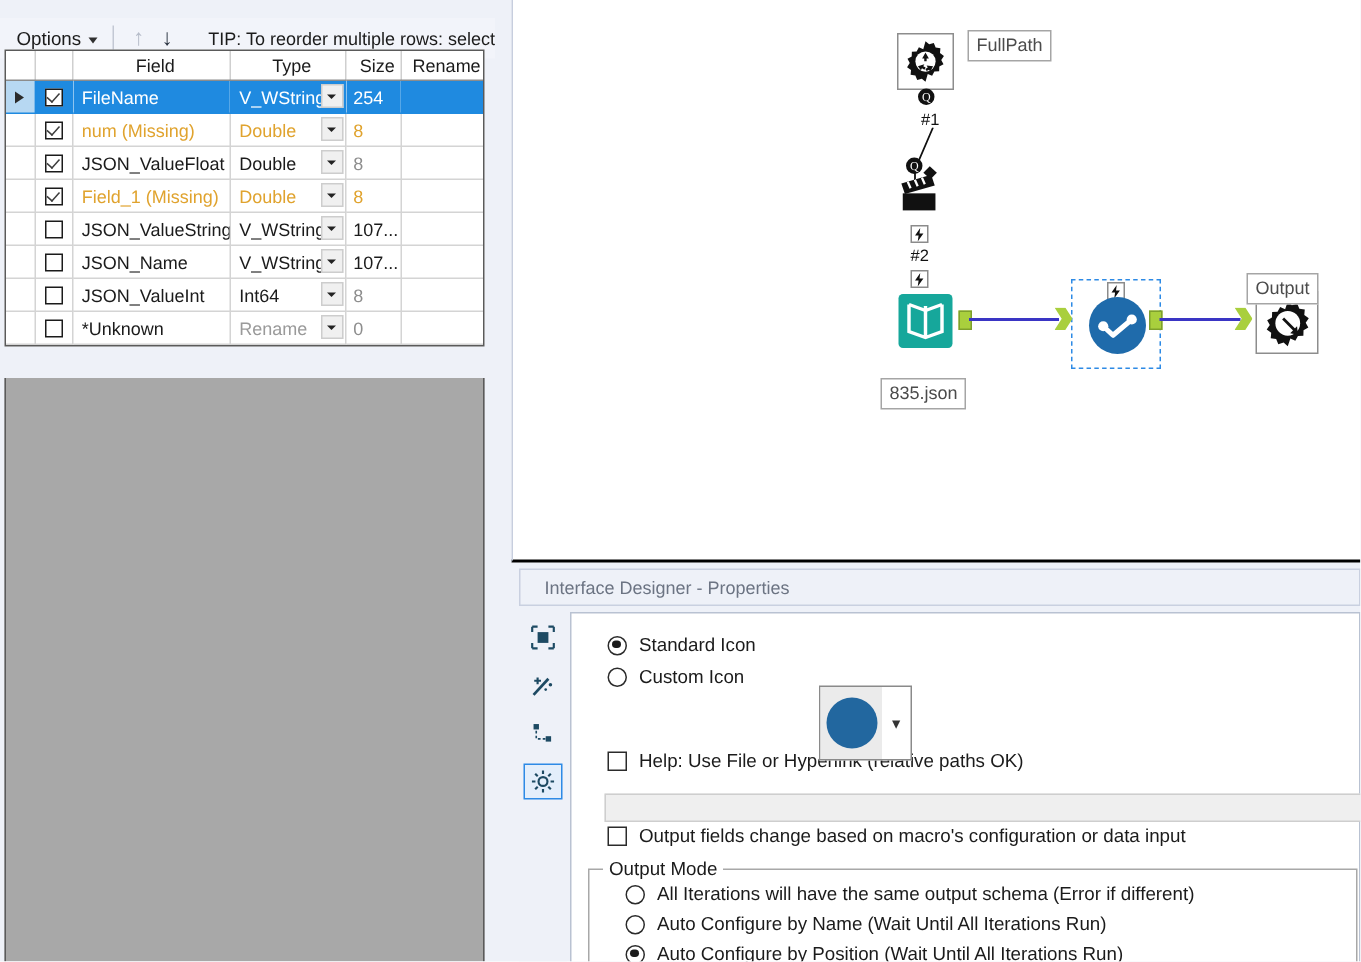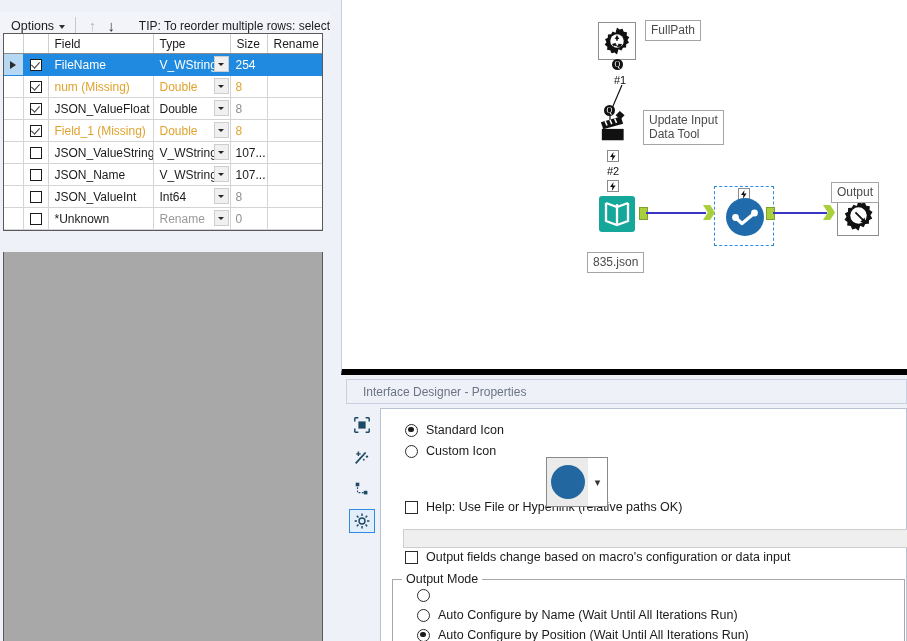--- a/index.html
+++ b/index.html
@@ -201,7 +201,7 @@
     width: 566px; height: 375px;
     background: #ffffff;
     border-left: 1px solid #c7cede;
-    border-bottom: 6px solid #000000;
+    border-bottom: 2px solid #000000;
     box-sizing: border-box;
     overflow: hidden;
   }

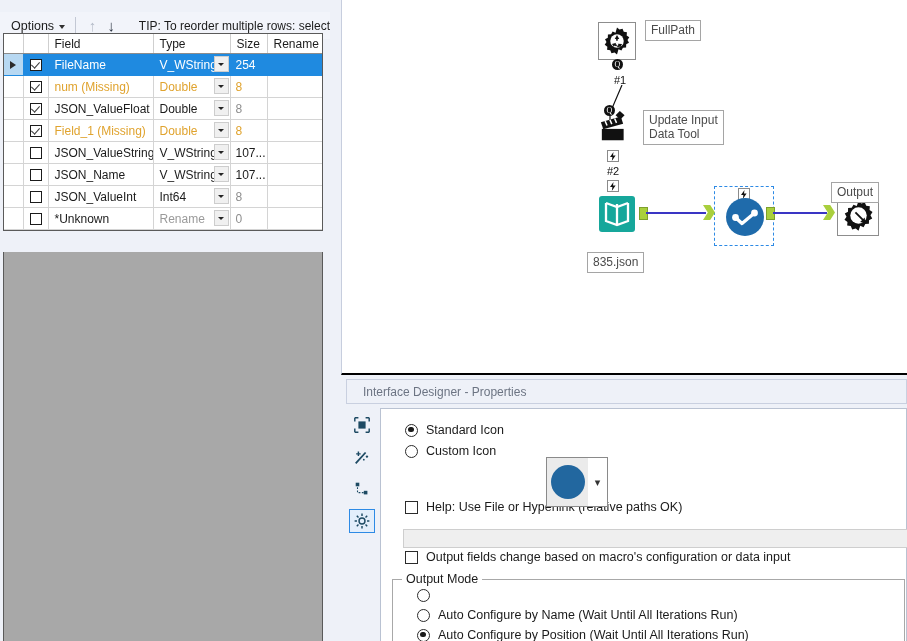--- a/index.html
+++ b/index.html
@@ -93,7 +93,7 @@
     background: #ffffff;
     border-right: 1px solid #cfcfcf;
     border-bottom: 1px solid #8c8c8c;
-    text-align: left;
+    text-align: center;
     padding: 0 0 0 6px;
     color: #1b1b1b;
   }

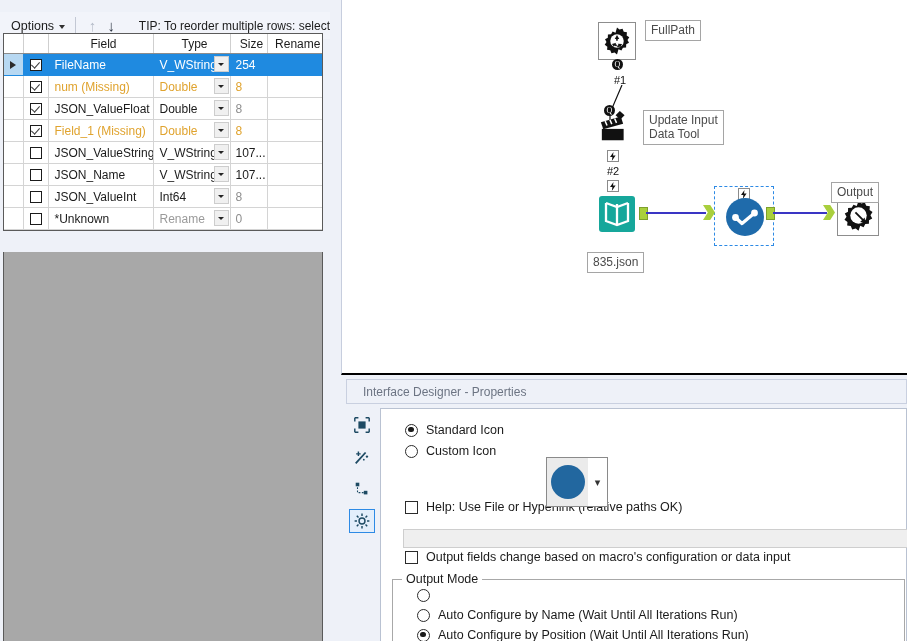--- a/index.html
+++ b/index.html
@@ -590,8 +590,6 @@
         <rect x="4" y="21" width="23" height="12" fill="#111"></rect>
       </svg>
     </div>
-    <div class="nlabel" style="left:301px; top:110px;"><span style="white-space:pre-line">Update Input
-Data Tool</span></div>
     <div class="anchor-box" style="left:265px; top:150px;">
       <svg width="8" height="9" viewBox="0 0 8 9">
           <path d="M4.5 0 L1 5 L3.4 5 L2.8 9 L6.6 3.6 L4 3.6 Z" fill="#111"></path>

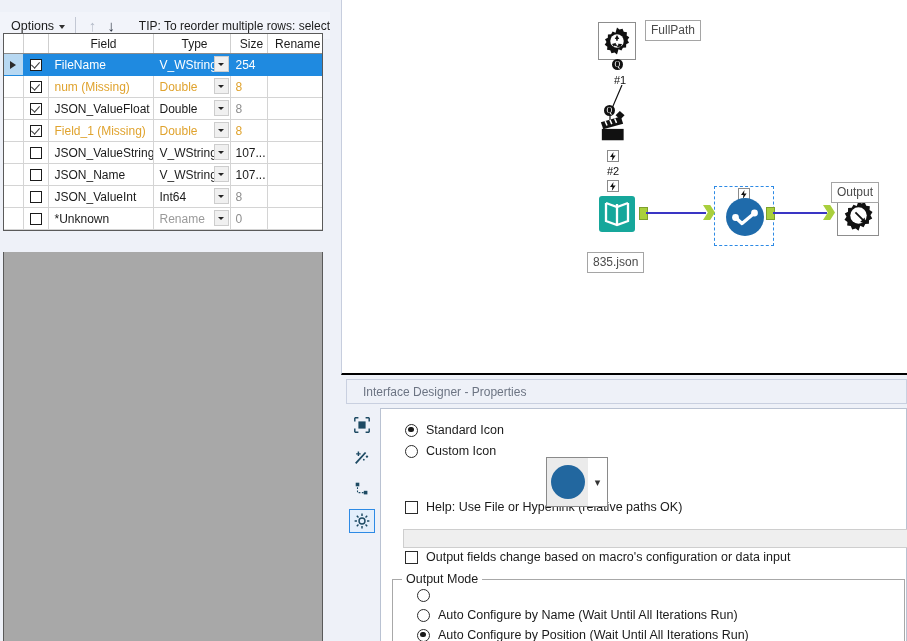--- a/index.html
+++ b/index.html
@@ -710,6 +710,7 @@
           <div id="om-options">
               <div class="om-row">
                 <span class="radio"></span>
+                <span>All Iterations will have the same output schema (Error if different)</span>
               </div>
               <div class="om-row">
                 <span class="radio"></span>

